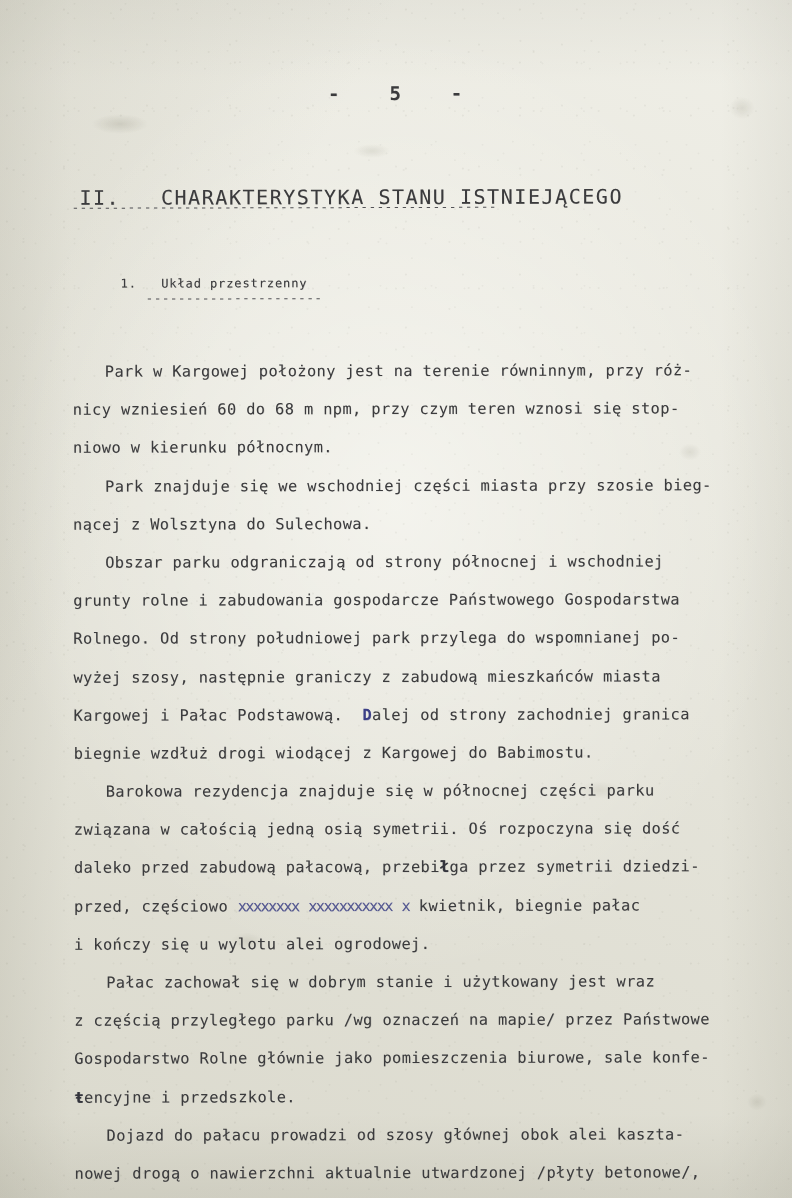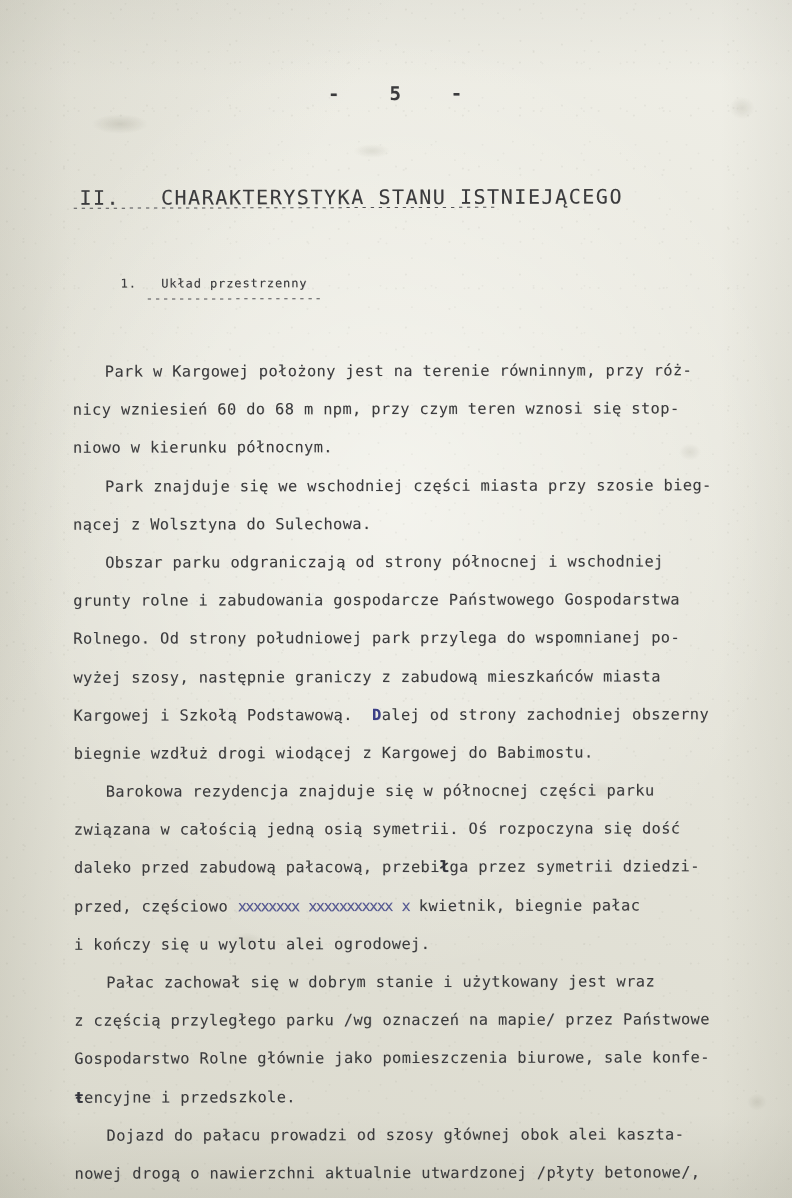--- a/index.html
+++ b/index.html
@@ -193,7 +193,7 @@
           <div class="line">grunty rolne i zabudowania gospodarcze Państwowego Gospodarstwa</div>
           <div class="line">Rolnego. Od strony południowej park przylega do wspomnianej po-</div>
           <div class="line">wyżej szosy, następnie graniczy z zabudową mieszkańców miasta</div>
-          <div class="line"><span>Kargowej i Szkołą Podstawową.  </span><span class="pen-letter">D</span><span>alej od strony zachodniej obszerny</span></div>
+          <div class="line"><span>Kargowej i Pałac Podstawową.  </span><span class="pen-letter">D</span><span>alej od strony zachodniej obszerny</span></div>
           <div class="line">biegnie wzdłuż drogi wiodącej z Kargowej do Babimostu.</div>
         </div>
         <div>

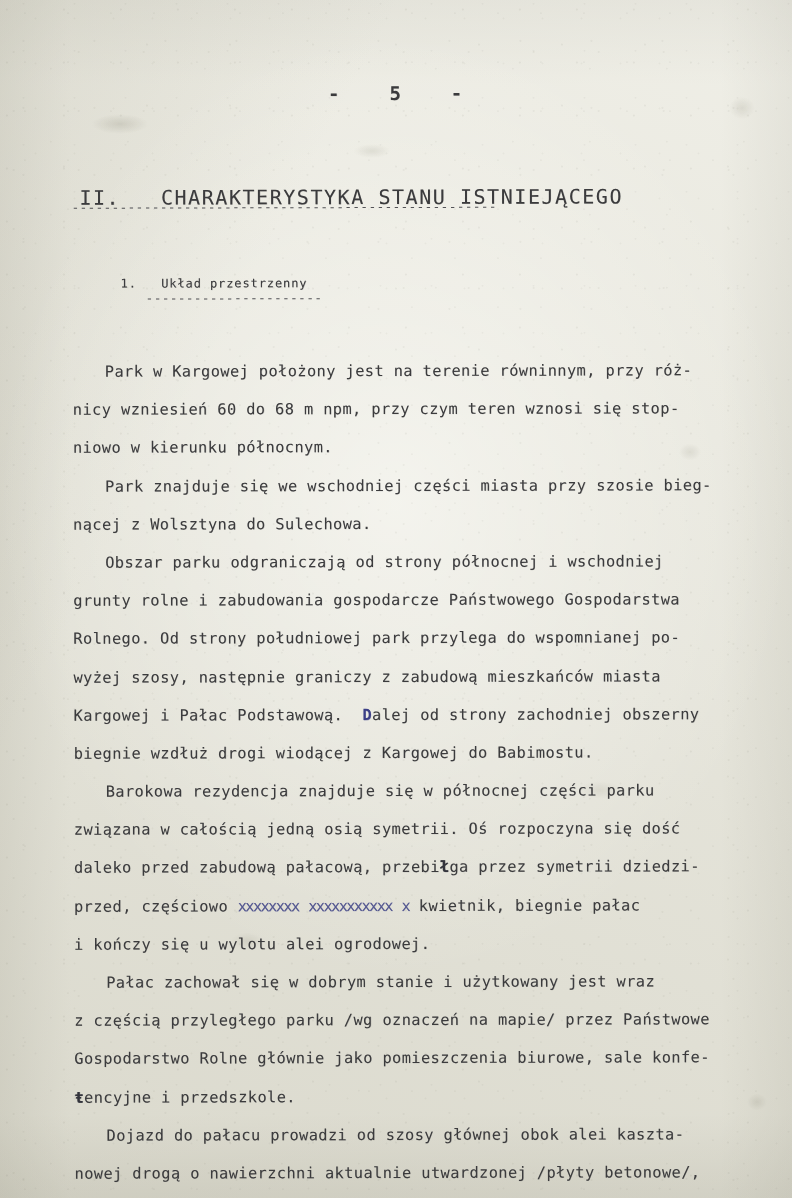--- a/index.html
+++ b/index.html
@@ -193,7 +193,7 @@
           <div class="line">grunty rolne i zabudowania gospodarcze Państwowego Gospodarstwa</div>
           <div class="line">Rolnego. Od strony południowej park przylega do wspomnianej po-</div>
           <div class="line">wyżej szosy, następnie graniczy z zabudową mieszkańców miasta</div>
-          <div class="line"><span>Kargowej i Pałac Podstawową.  </span><span class="pen-letter">D</span><span>alej od strony zachodniej obszerny</span></div>
+          <div class="line"><span>Kargowej i Pałac Podstawową.  </span><span class="pen-letter">D</span><span>alej od strony zachodniej granica</span></div>
           <div class="line">biegnie wzdłuż drogi wiodącej z Kargowej do Babimostu.</div>
         </div>
         <div>

